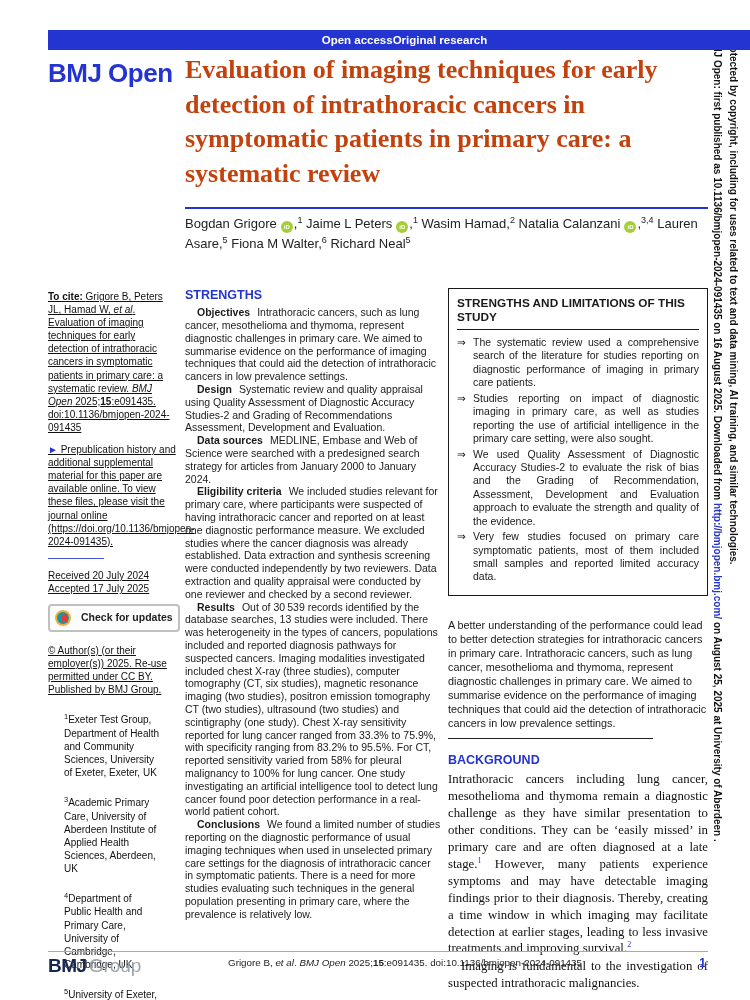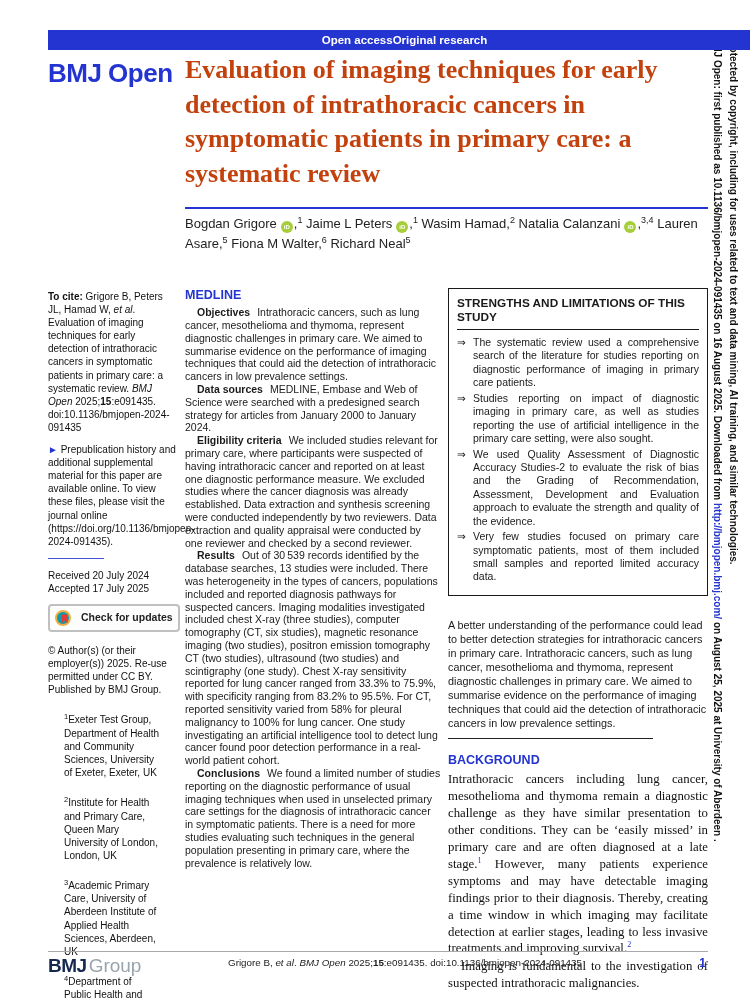--- a/index.html
+++ b/index.html
@@ -26,7 +26,7 @@
 
   
   .sidebar{position:absolute;left:48px;top:290px;width:128px;font-size:10px;line-height:1.31;color:#111;}
-  .sidebar p{margin:0 0 9px 0;}
+  .sidebar p{margin:0 0 9px 0;text-decoration:underline;}
   .sb-divider{width:56px;height:1px;background:#4353d9;margin:10px 0;}
   .check-btn{display:flex;align-items:center;gap:10px;width:118px;border:2px solid #c0c0c0;
              border-radius:4px;background:#fdfdfd;padding:4px 5px;font-weight:bold;font-size:10.5px;

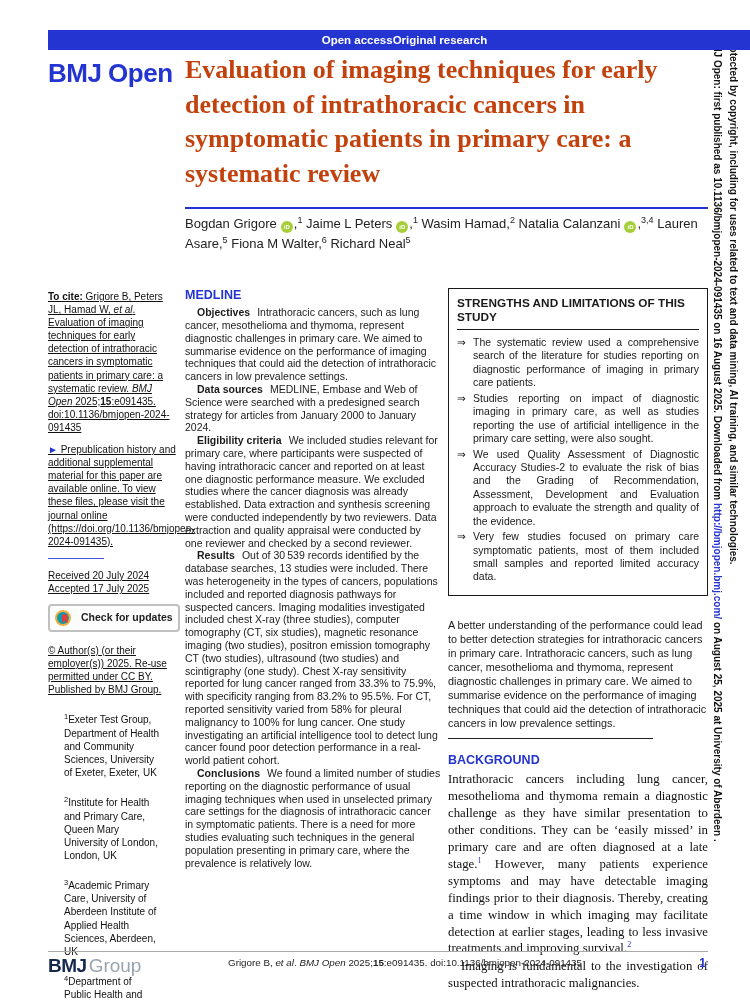--- a/index.html
+++ b/index.html
@@ -119,7 +119,7 @@
   </aside>
 
   <section class="abstract">
-    <h2>MEDLINE</h2>
+    <h2>STRENGTHS</h2>
     <div id="abs-sections">
         <p class="abs-sec"><span class="abs-label">Objectives</span>Intrathoracic cancers, such as lung cancer, mesothelioma and thymoma, represent diagnostic challenges in primary care. We aimed to summarise evidence on the performance of imaging techniques that could aid the detection of intrathoracic cancers in low prevalence settings.</p>
         <p class="abs-sec"><span class="abs-label">Data sources</span>MEDLINE, Embase and Web of Science were searched with a predesigned search strategy for articles from January 2000 to January 2024.</p>

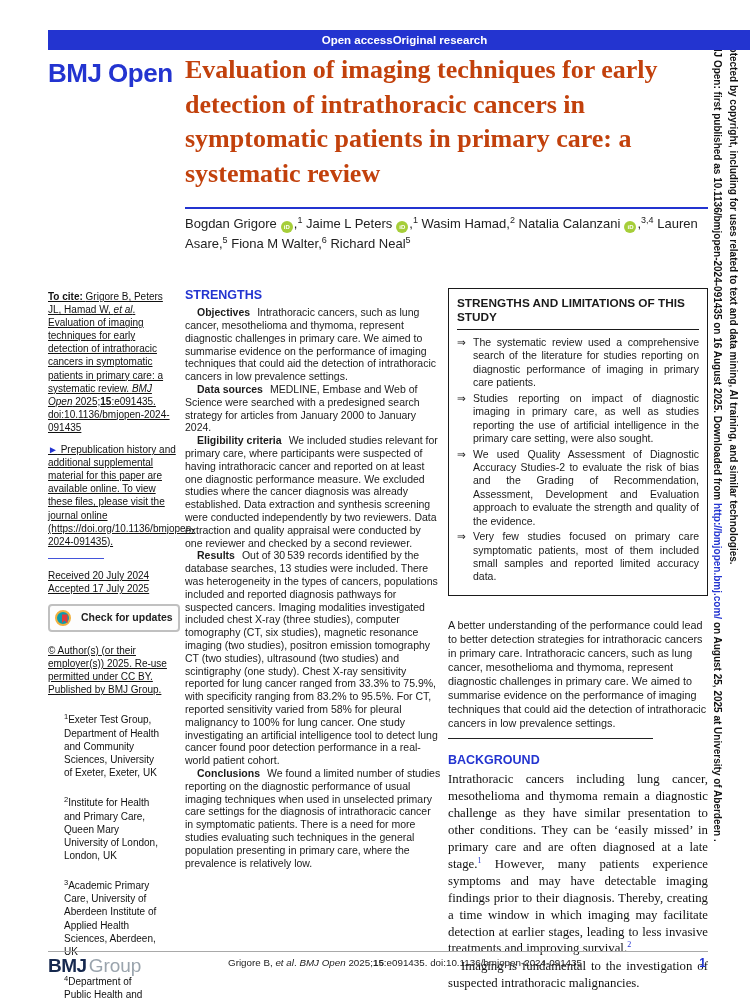--- a/index.html
+++ b/index.html
@@ -122,6 +122,7 @@
     <h2>STRENGTHS</h2>
     <div id="abs-sections">
         <p class="abs-sec"><span class="abs-label">Objectives</span>Intrathoracic cancers, such as lung cancer, mesothelioma and thymoma, represent diagnostic challenges in primary care. We aimed to summarise evidence on the performance of imaging techniques that could aid the detection of intrathoracic cancers in low prevalence settings.</p>
+        <p class="abs-sec"><span class="abs-label">Design</span>Systematic review and quality appraisal using Quality Assessment of Diagnostic Accuracy Studies-2 and Grading of Recommendations Assessment, Development and Evaluation.</p>
         <p class="abs-sec"><span class="abs-label">Data sources</span>MEDLINE, Embase and Web of Science were searched with a predesigned search strategy for articles from January 2000 to January 2024.</p>
         <p class="abs-sec"><span class="abs-label">Eligibility criteria</span>We included studies relevant for primary care, where participants were suspected of having intrathoracic cancer and reported on at least one diagnostic performance measure. We excluded studies where the cancer diagnosis was already established. Data extraction and synthesis screening were conducted independently by two reviewers. Data extraction and quality appraisal were conducted by one reviewer and checked by a second reviewer.</p>
         <p class="abs-sec"><span class="abs-label">Results</span>Out of 30 539 records identified by the database searches, 13 studies were included. There was heterogeneity in the types of cancers, populations included and reported diagnosis pathways for suspected cancers. Imaging modalities investigated included chest X-ray (three studies), computer tomography (CT, six studies), magnetic resonance imaging (two studies), positron emission tomography CT (two studies), ultrasound (two studies) and scintigraphy (one study). Chest X-ray sensitivity reported for lung cancer ranged from 33.3% to 75.9%, with specificity ranging from 83.2% to 95.5%. For CT, reported sensitivity varied from 58% for pleural malignancy to 100% for lung cancer. One study investigating an artificial intelligence tool to detect lung cancer found poor detection performance in a real-world patient cohort.</p>

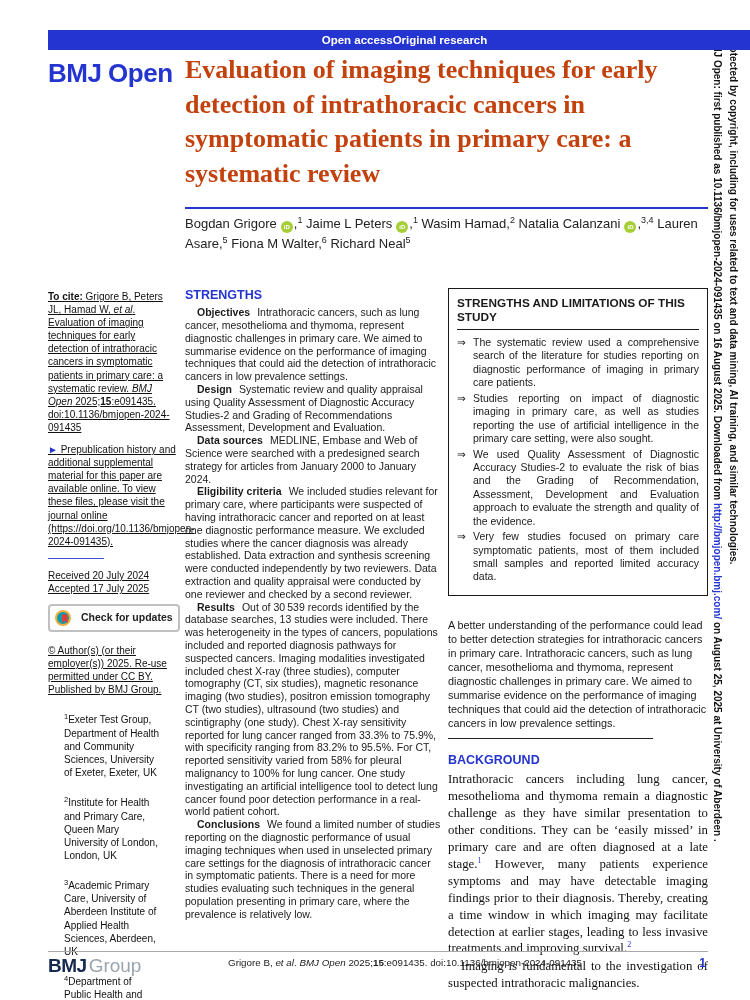--- a/index.html
+++ b/index.html
@@ -109,7 +109,6 @@
     <p>© Author(s) (or their employer(s)) 2025. Re-use permitted under CC BY. Published by BMJ Group.</p>
     <div id="affils">
         <div class="affil"><sup>1</sup>Exeter Test Group, Department of Health and Community Sciences, University of Exeter, Exeter, UK</div>
-        <div class="affil"><sup>2</sup>Institute for Health and Primary Care, Queen Mary University of London, London, UK</div>
         <div class="affil"><sup>3</sup>Academic Primary Care, University of Aberdeen Institute of Applied Health Sciences, Aberdeen, UK</div>
         <div class="affil"><sup>4</sup>Department of Public Health and Primary Care, University of Cambridge, Cambridge, UK</div>
         <div class="affil"><sup>5</sup>University of Exeter, Exeter, UK</div>

